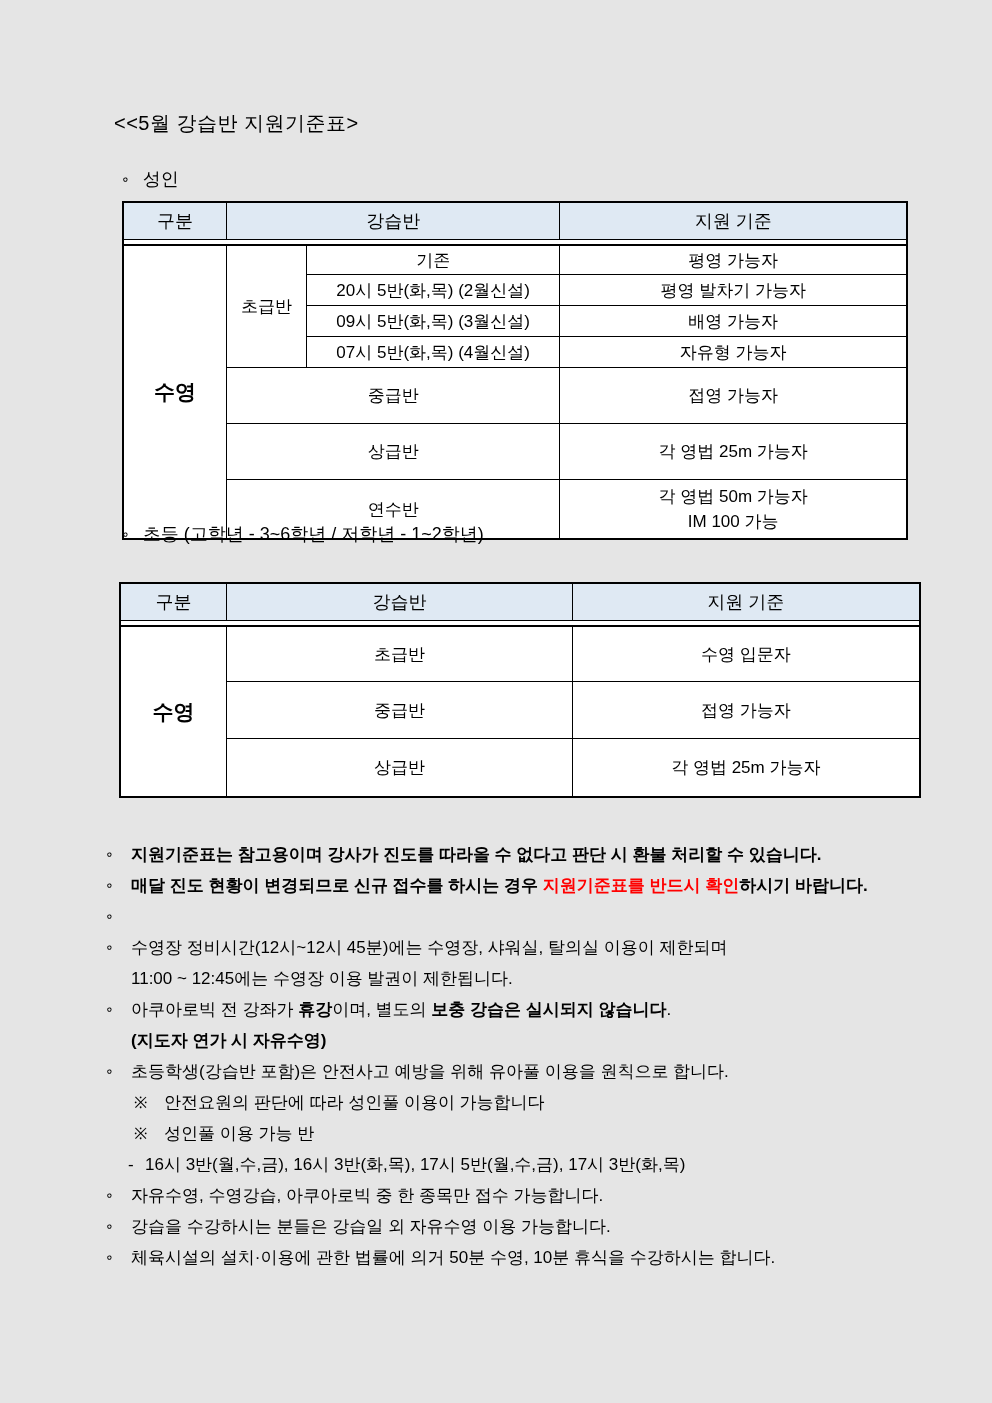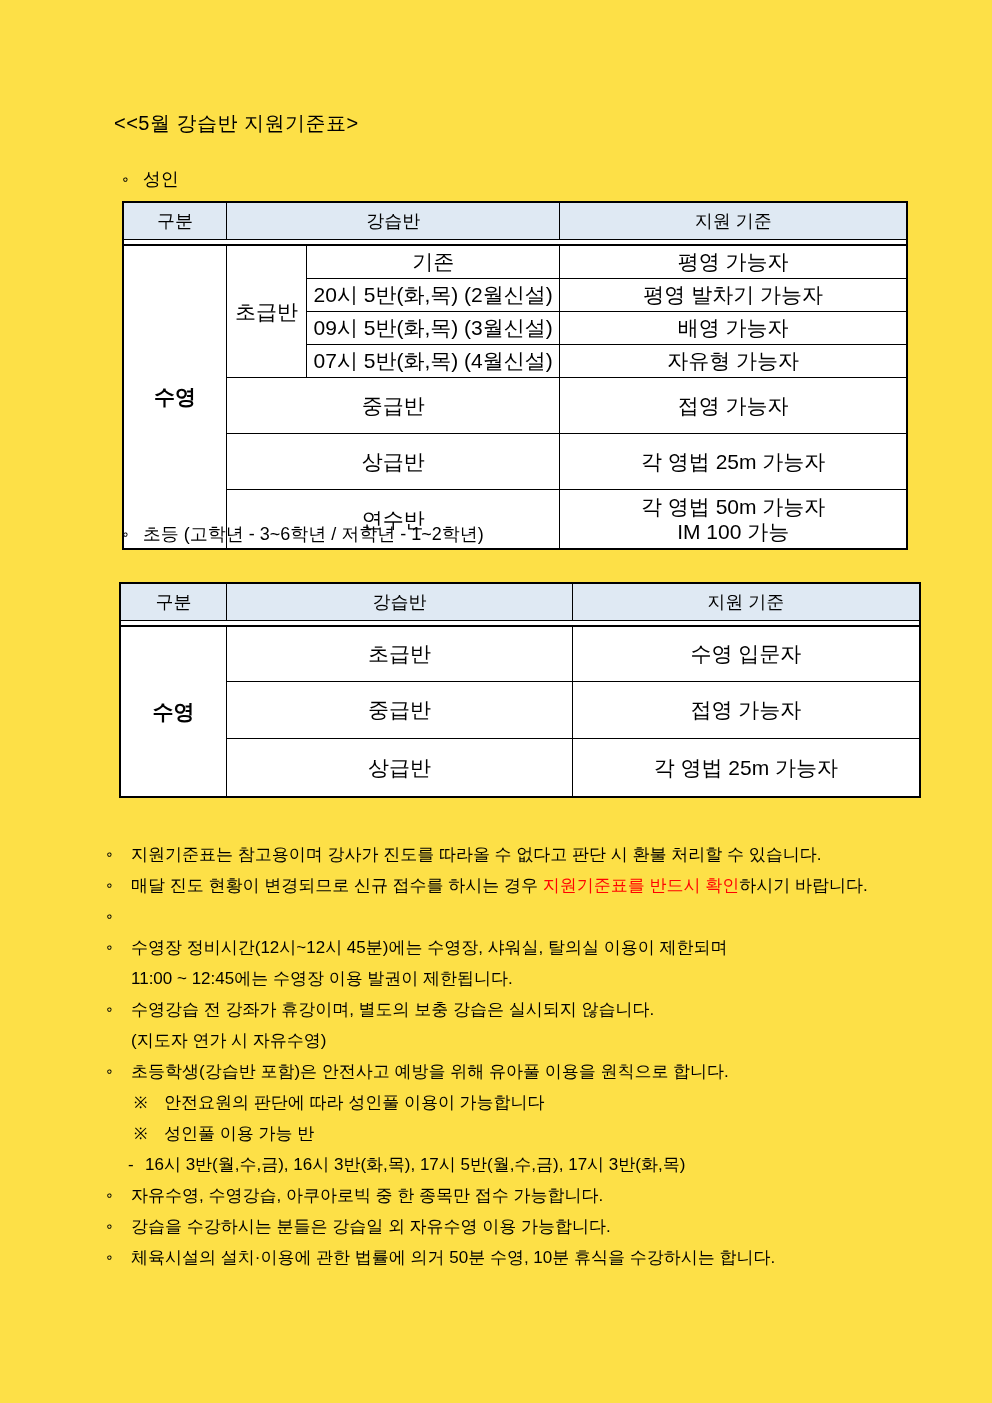--- a/index.html
+++ b/index.html
@@ -14,7 +14,7 @@
     font-family: "Liberation Sans", sans-serif;
     color: #000;
   }
-  .page { position: relative; width: 992px; height: 1403px; overflow: hidden; background: #fde047; }
+  .page { position: relative; width: 992px; height: 1403px; overflow: hidden; background: #e5e5e5; }
 
   .title {
     position: absolute; left: 114px; top: 110px;

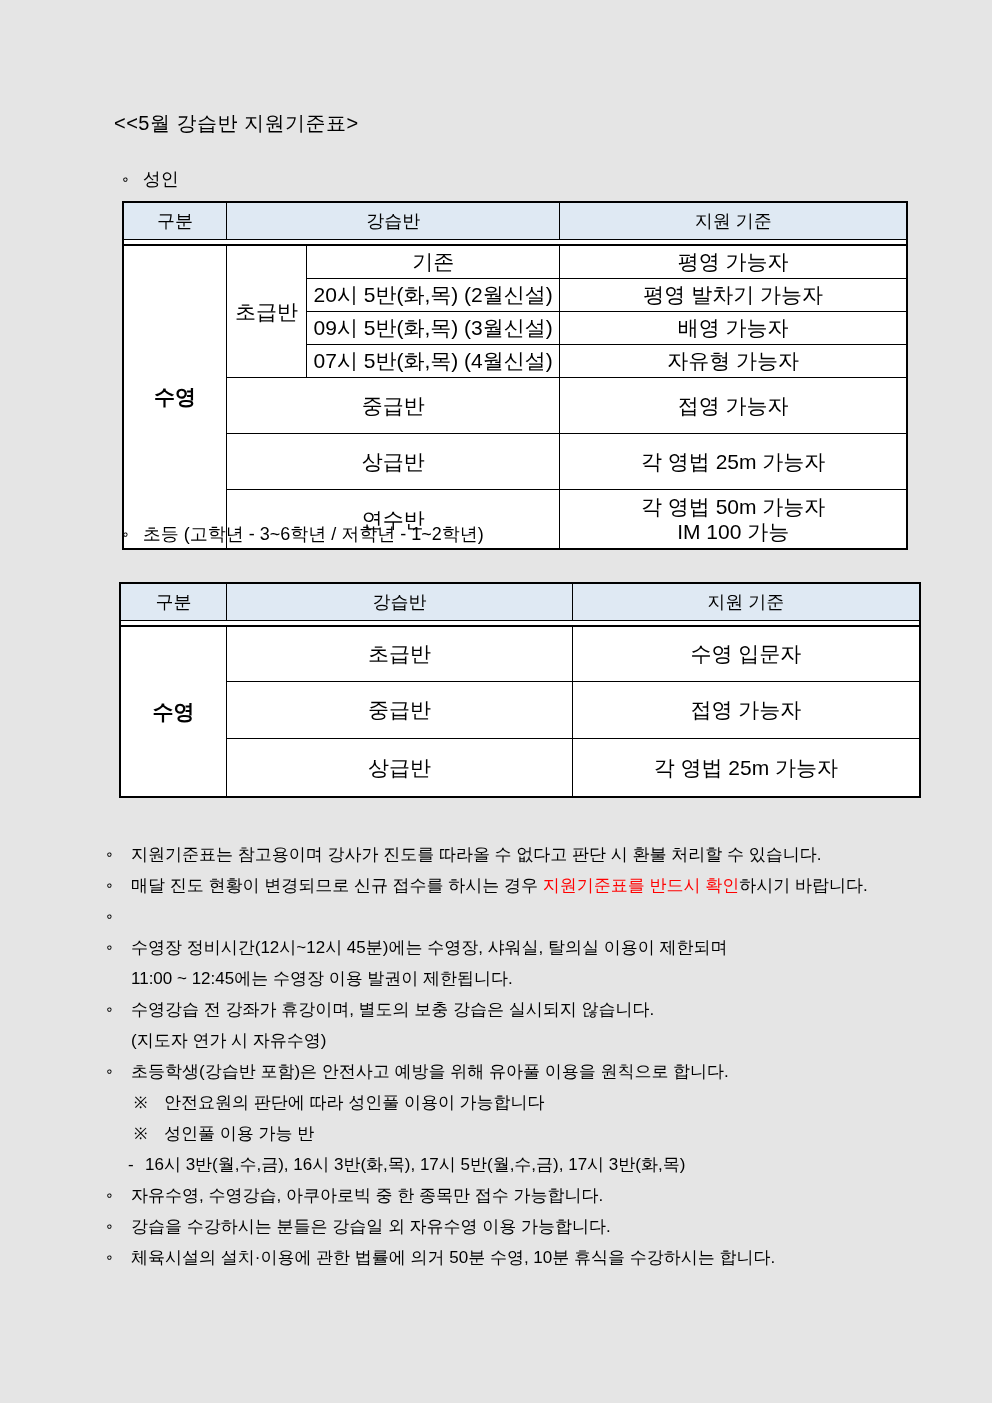--- a/index.html
+++ b/index.html
@@ -34,7 +34,7 @@
     border-right: 1px solid var(--border-col);
     border-bottom: 1px solid var(--border-col);
     text-align: center; vertical-align: middle;
-    padding: 2px 4px; font-size: 21px; overflow: hidden;
+    padding: 2px 4px; font-size: 17px; overflow: hidden;
   }
   .tbl th {
     background: var(--header-bg);

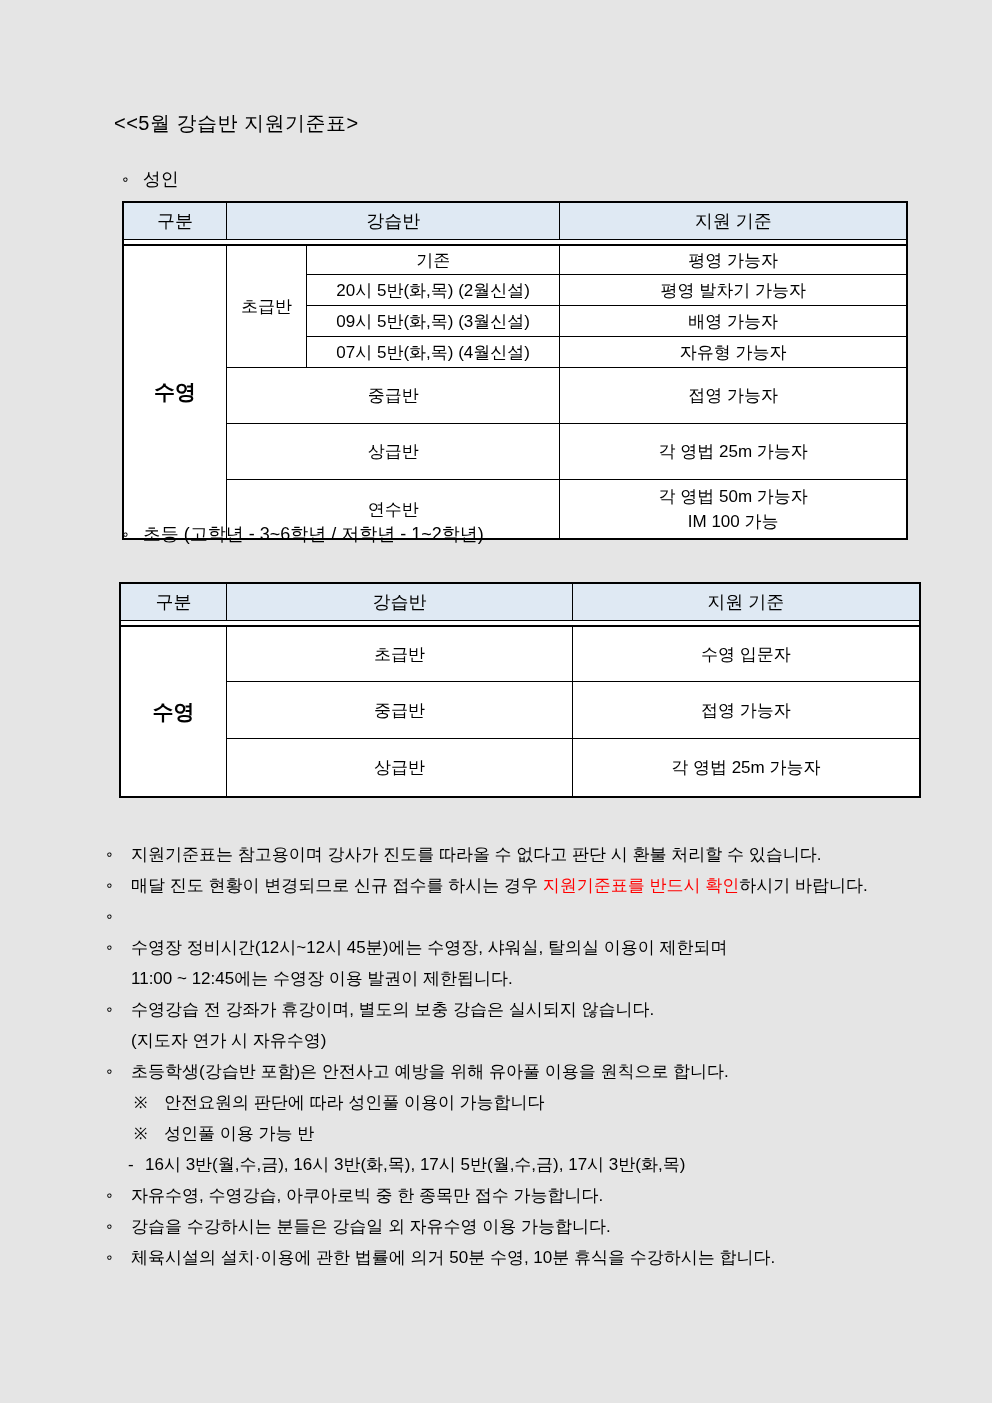--- a/index.html
+++ b/index.html
@@ -63,7 +63,7 @@
   .note.ind1 .mk { left: 34px; font-size: 16px; }
   .note.ind2 { padding-left: 45px; }
   .note.ind2 .mk { left: 28px; font-size: 17px; }
-  .b { font-weight: normal; }
+  .b { font-weight: bold; }
   .red { color: var(--accent-red); }
 </style>
 </head>

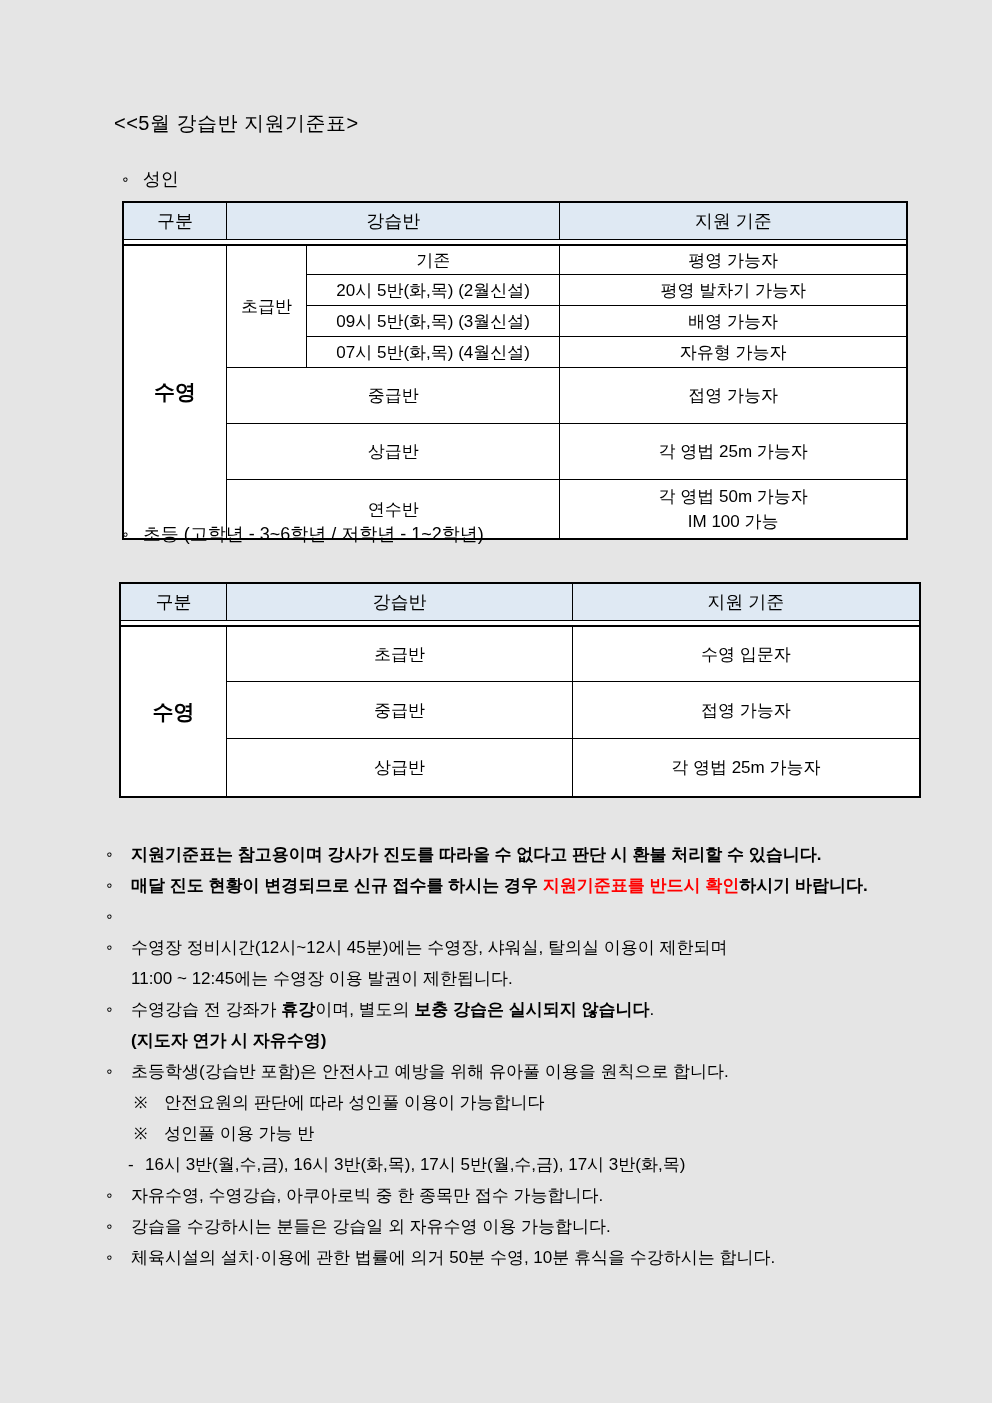--- a/index.html
+++ b/index.html
@@ -175,7 +175,7 @@
       <div class="note"><span class="mk">∘</span></div>
       <div class="note"><span class="mk">∘</span><span>수영장 정비시간(12시~12시 45분)에는 수영장, 샤워실, 탈의실 이용이 제한되며</span></div>
       <div class="note"><span>11:00 ~ 12:45에는 수영장 이용 발권이 제한됩니다.</span></div>
-      <div class="note"><span class="mk">∘</span><span>수영강습 전 강좌가 </span><span class="b">휴강</span><span>이며, 별도의 </span><span class="b">보충 강습은 실시되지 않습니다</span><span>.</span></div>
+      <div class="note"><span class="mk">∘</span><span>아쿠아로빅 전 강좌가 </span><span class="b">휴강</span><span>이며, 별도의 </span><span class="b">보충 강습은 실시되지 않습니다</span><span>.</span></div>
       <div class="note"><span class="b">(지도자 연가 시 자유수영)</span></div>
       <div class="note"><span class="mk">∘</span><span>초등학생(강습반 포함)은 안전사고 예방을 위해 유아풀 이용을 원칙으로 합니다.</span></div>
       <div class="note ind1"><span class="mk">※</span><span>안전요원의 판단에 따라 성인풀 이용이 가능합니다</span></div>

